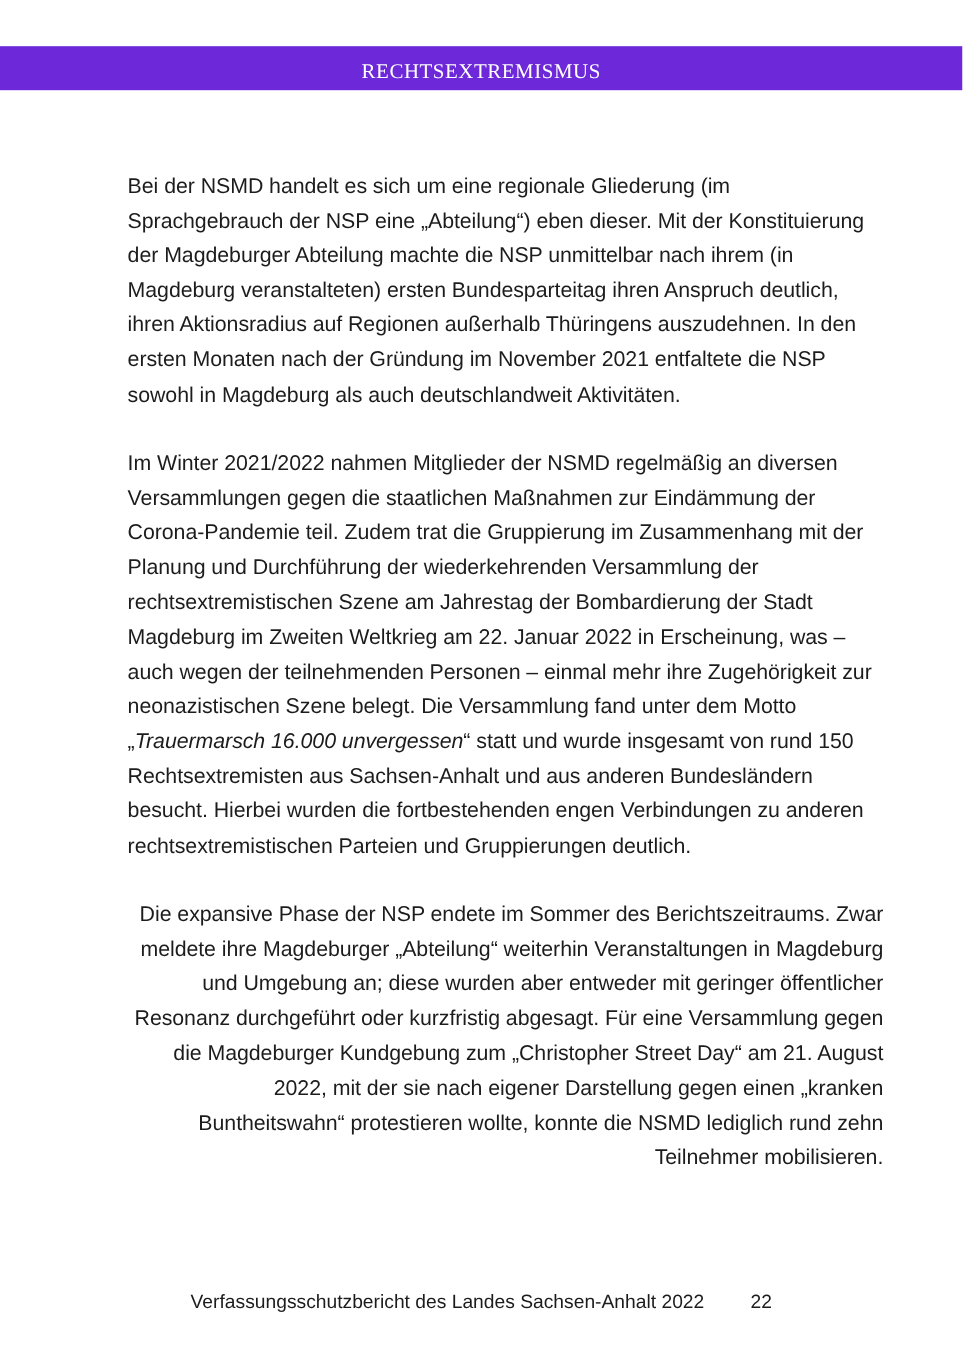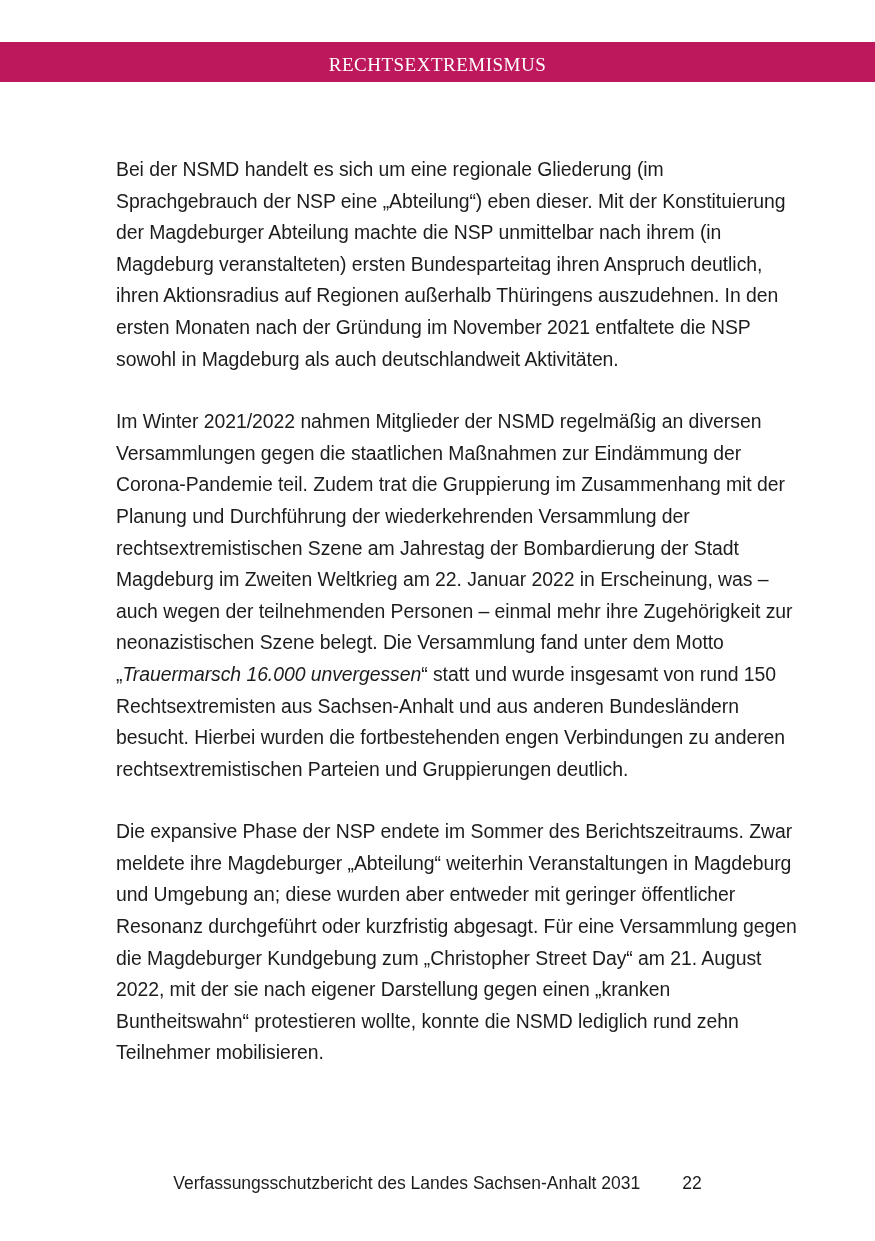--- a/index.html
+++ b/index.html
@@ -25,7 +25,7 @@
   .header-band {
     width: 100%;
     height: 40px;
-    background: #be185d;
+    background: #6d28d9;
     display: flex;
     align-items: center;
     justify-content: center;

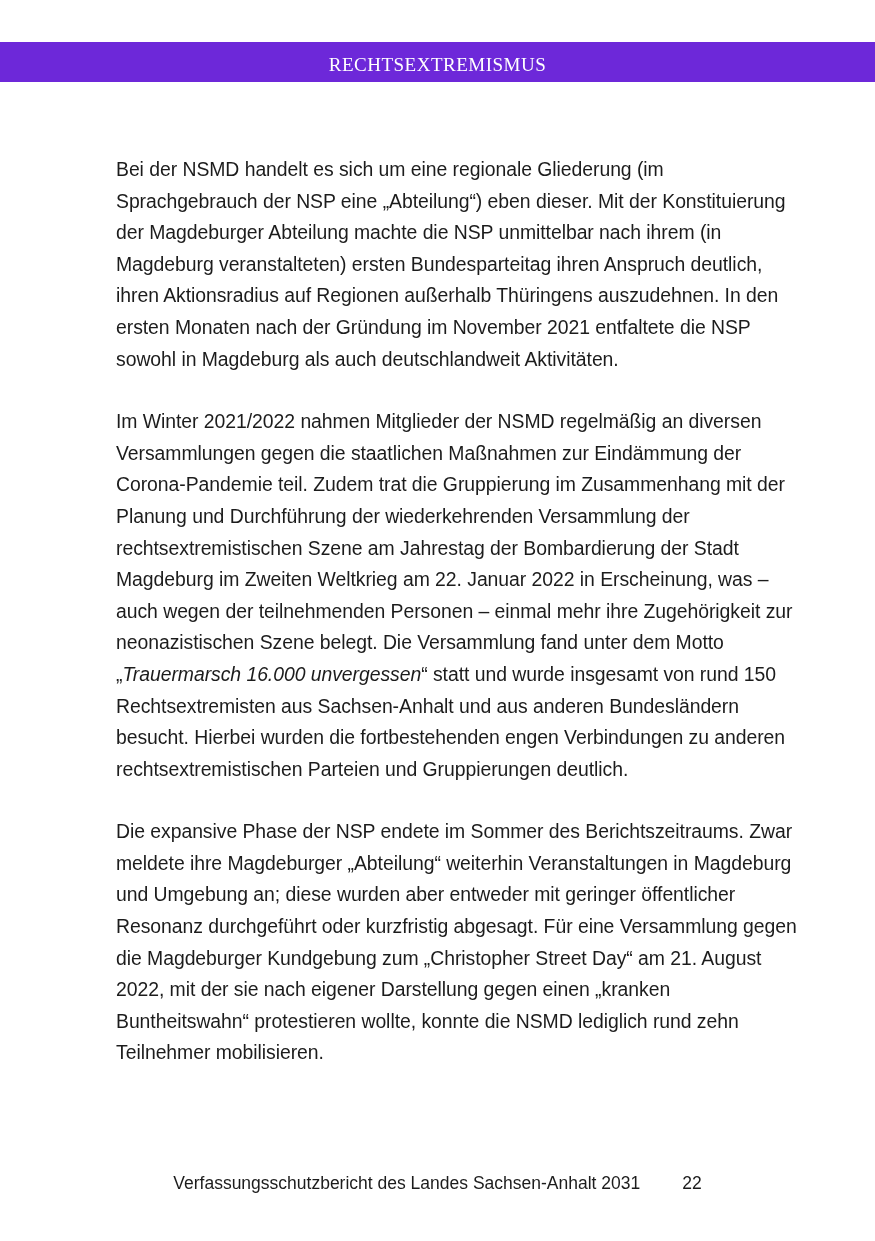--- a/index.html
+++ b/index.html
@@ -62,6 +62,7 @@
   }
   p.para:last-child {
     margin-bottom: 0;
+    text-align: right;
   }
   em.italic {
   }

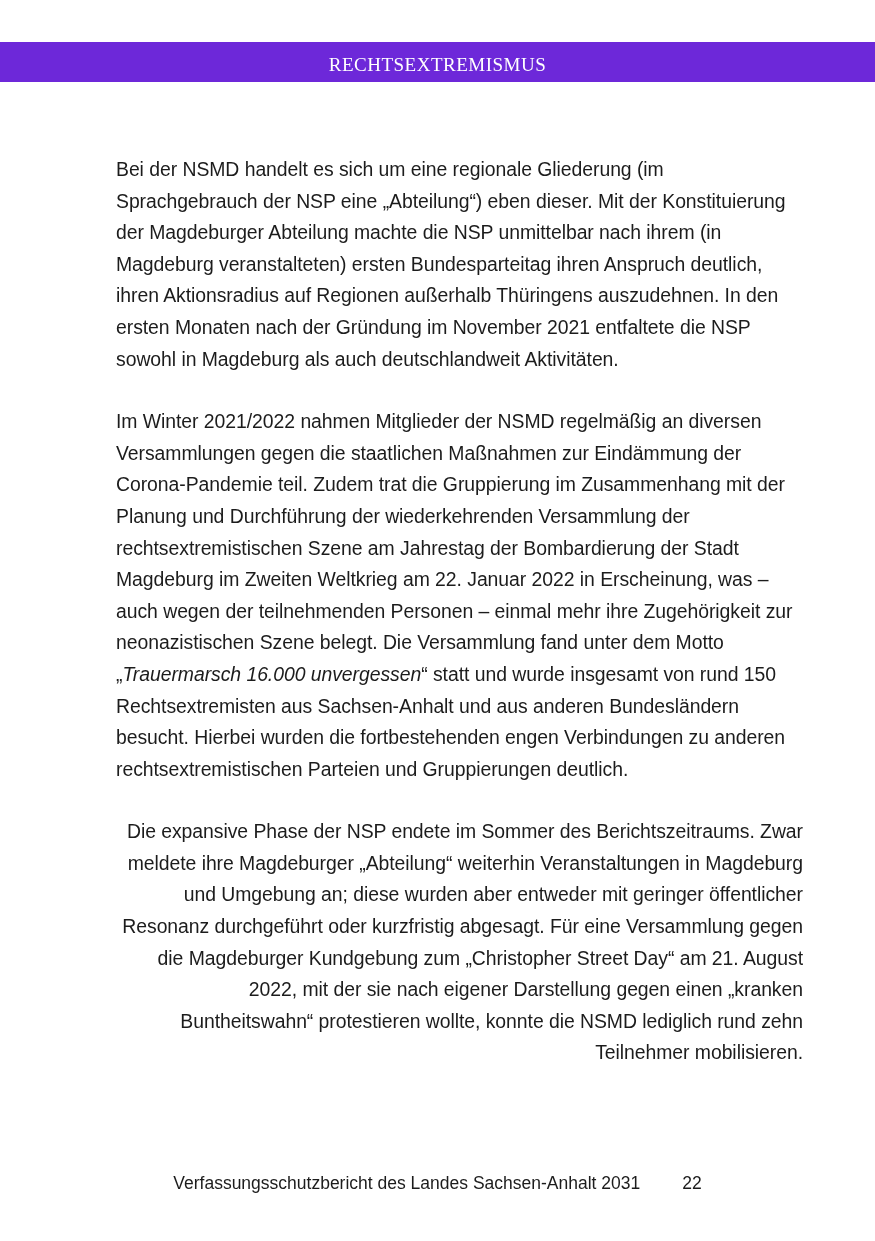--- a/index.html
+++ b/index.html
@@ -107,7 +107,7 @@
   </div>
 
   <div class="footer">
-    <span class="footer-text">Verfassungsschutzbericht des Landes Sachsen-Anhalt 2031</span>
+    <span class="footer-text">Verfassungsschutzbericht des Landes Sachsen-Anhalt 2022</span>
     <span class="footer-pageno">22</span>
   </div>
 

